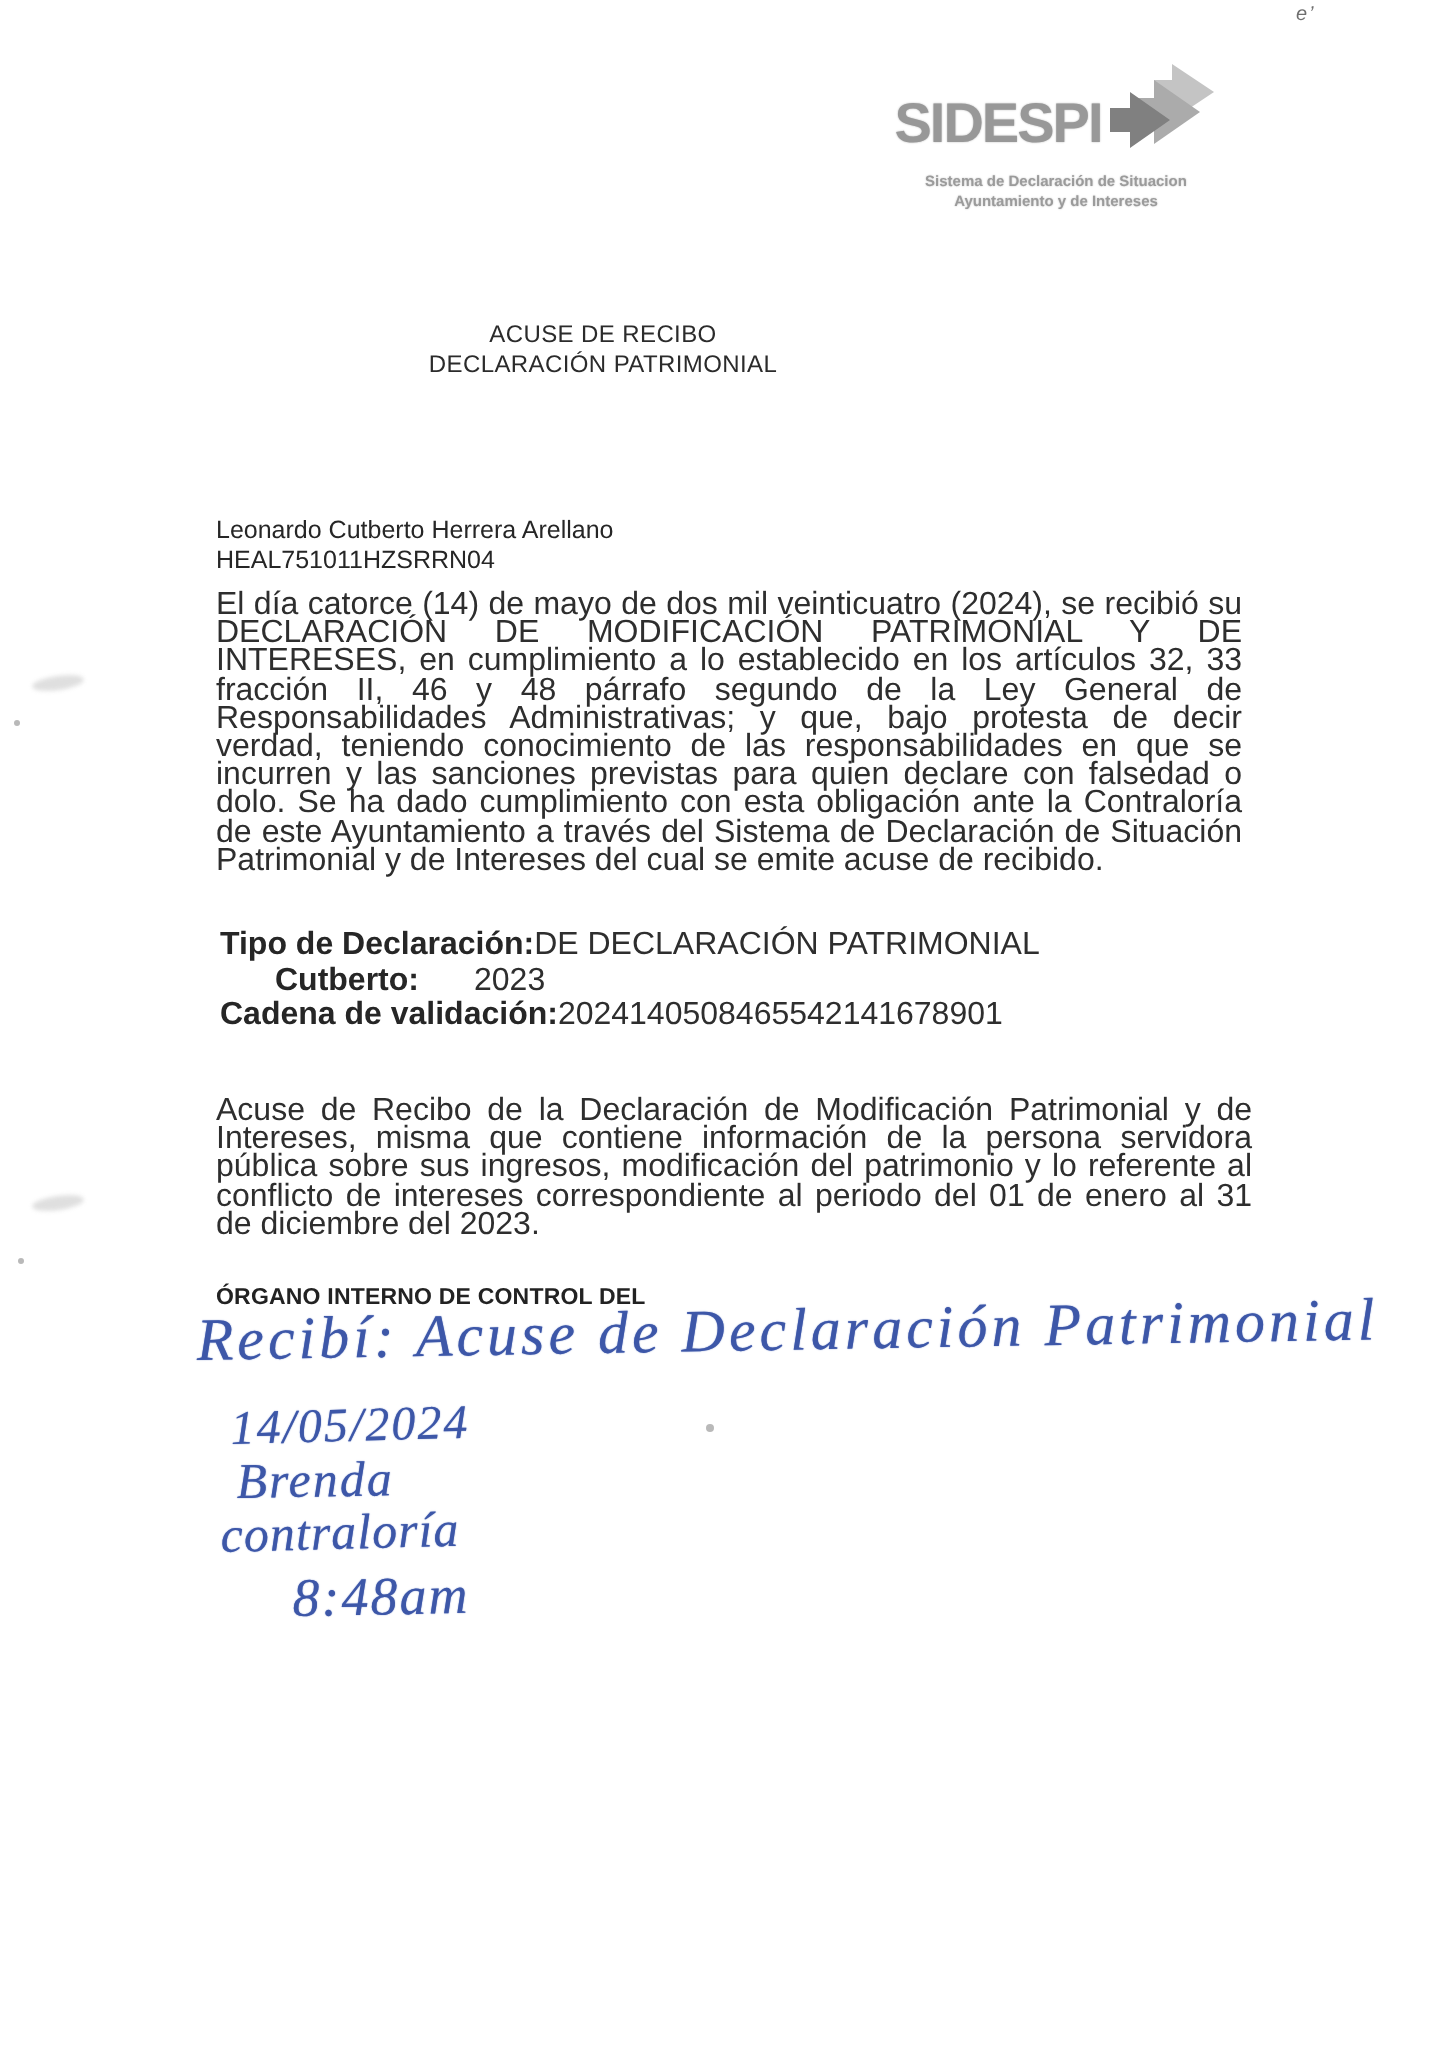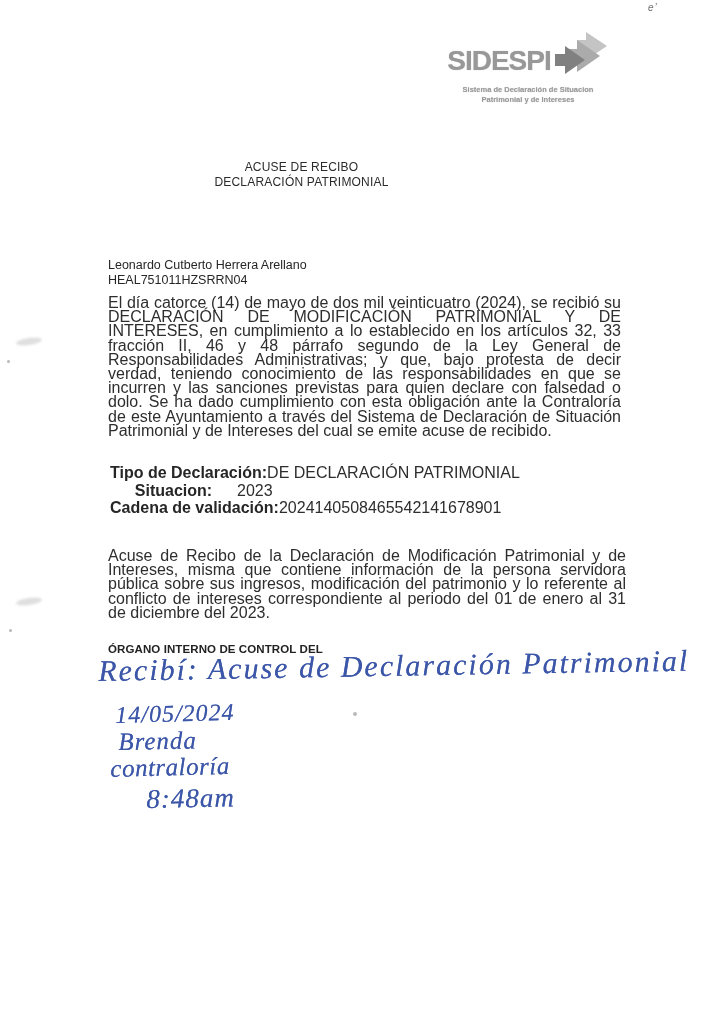--- a/index.html
+++ b/index.html
@@ -165,7 +165,7 @@
     </div>
     <div class="logo-tagline">
       <div>Sistema de Declaración de Situacion</div>
-      <div>Patrimonial y de Intereses</div>
+      <div>Ayuntamiento y de Intereses</div>
     </div>
   </div>
 

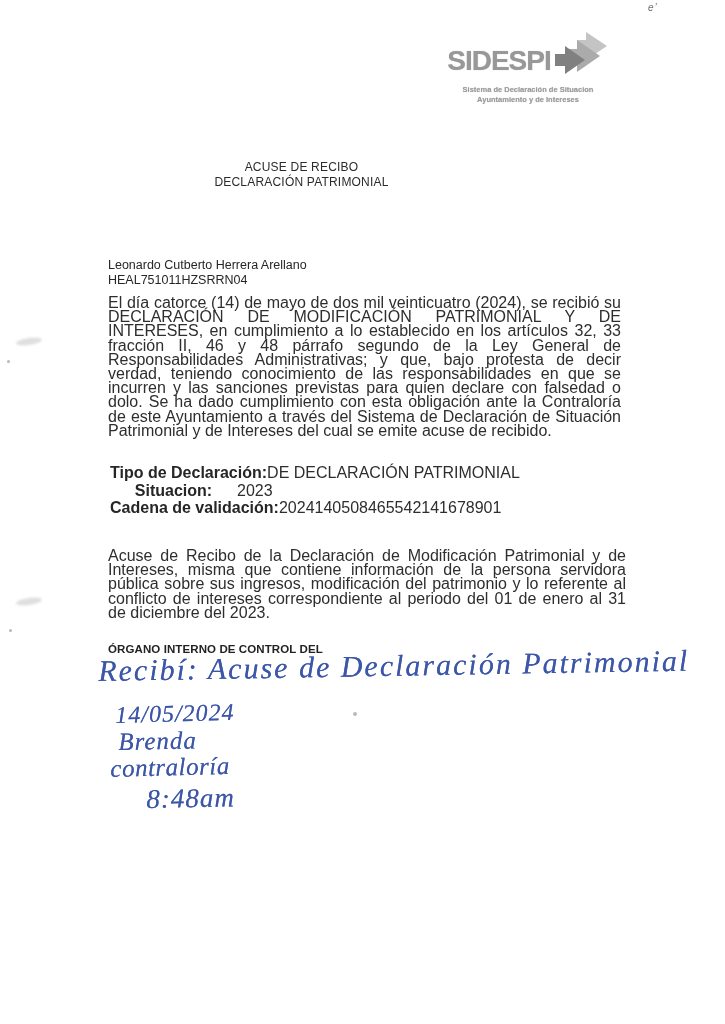--- a/index.html
+++ b/index.html
@@ -187,7 +187,7 @@
       <span class="field-value">DE DECLARACIÓN PATRIMONIAL</span>
     </div>
     <div class="field-row">
-      <span class="field-label">Situacion:</span>
+      <span class="field-label">Cutberto:</span>
       <span class="field-value">2023</span>
     </div>
     <div class="field-row">

